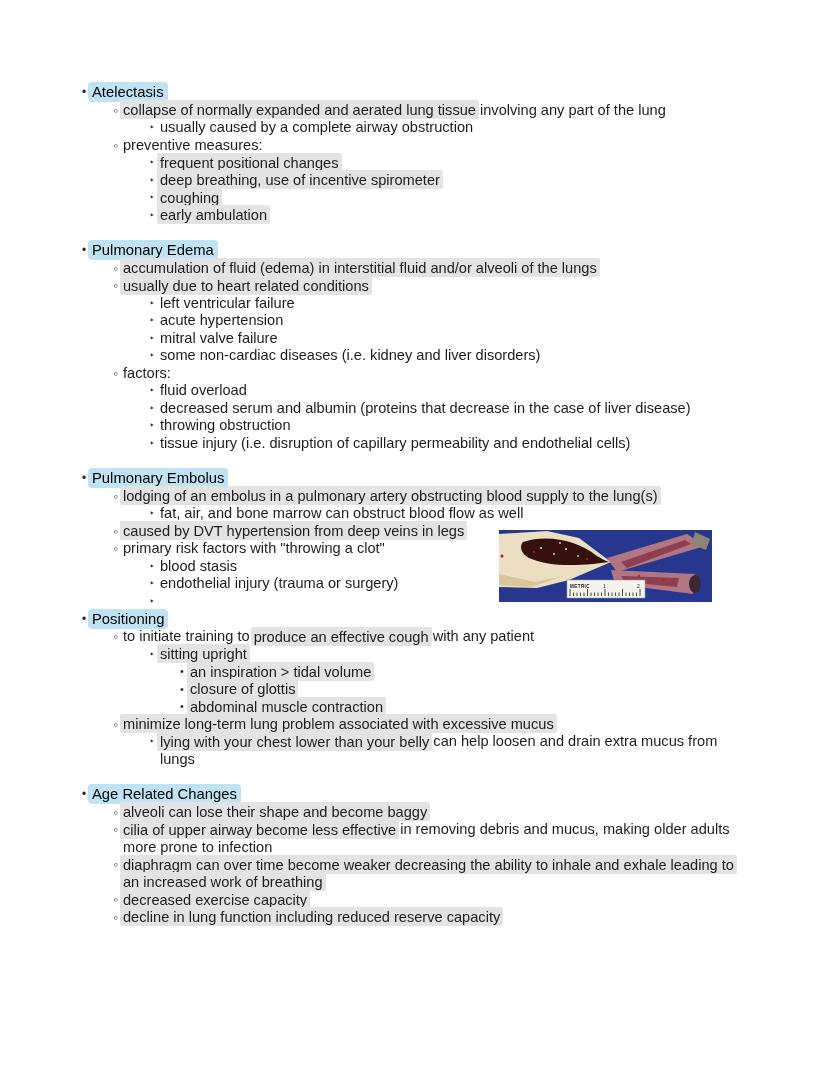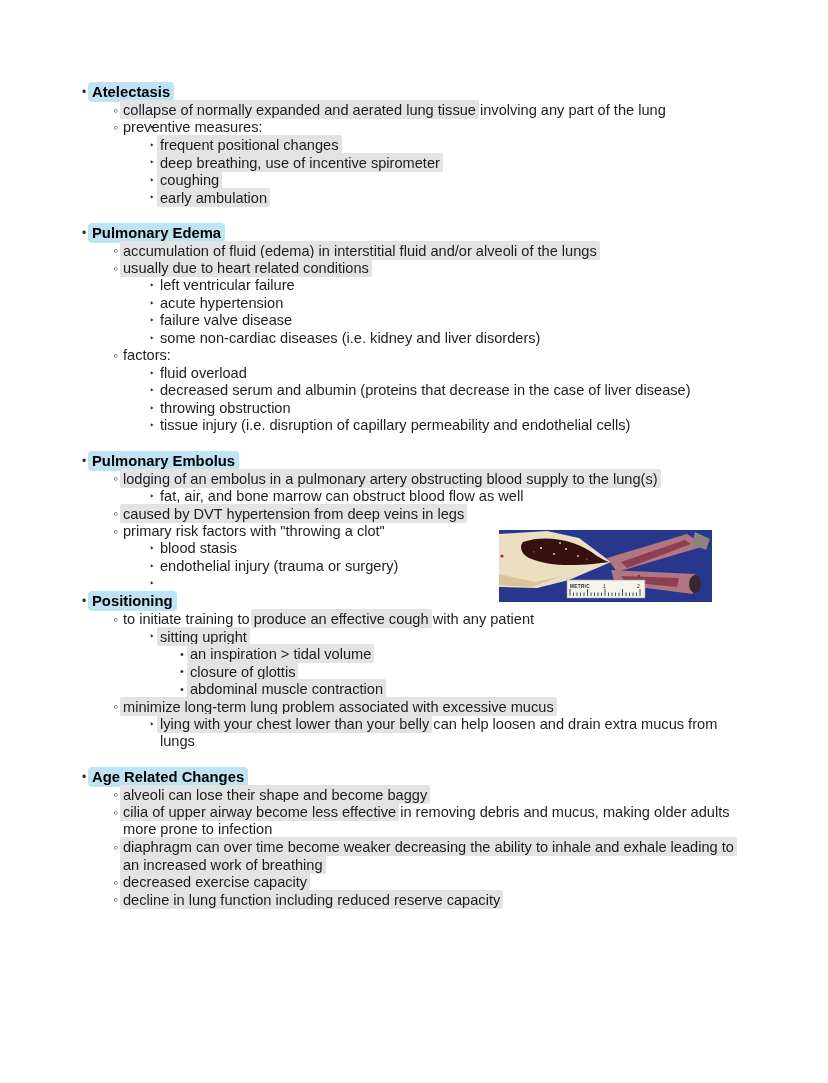--- a/index.html
+++ b/index.html
@@ -50,7 +50,7 @@
   .bullet.b3 { left: 68px; font-size: 11px; }
   .bullet.b4 { left: 98px; font-size: 11px; }
   .title-text {
-    font-weight: 700;
+    font-weight: 400;
     color: #000;
     font-size: 14.8px;
   }

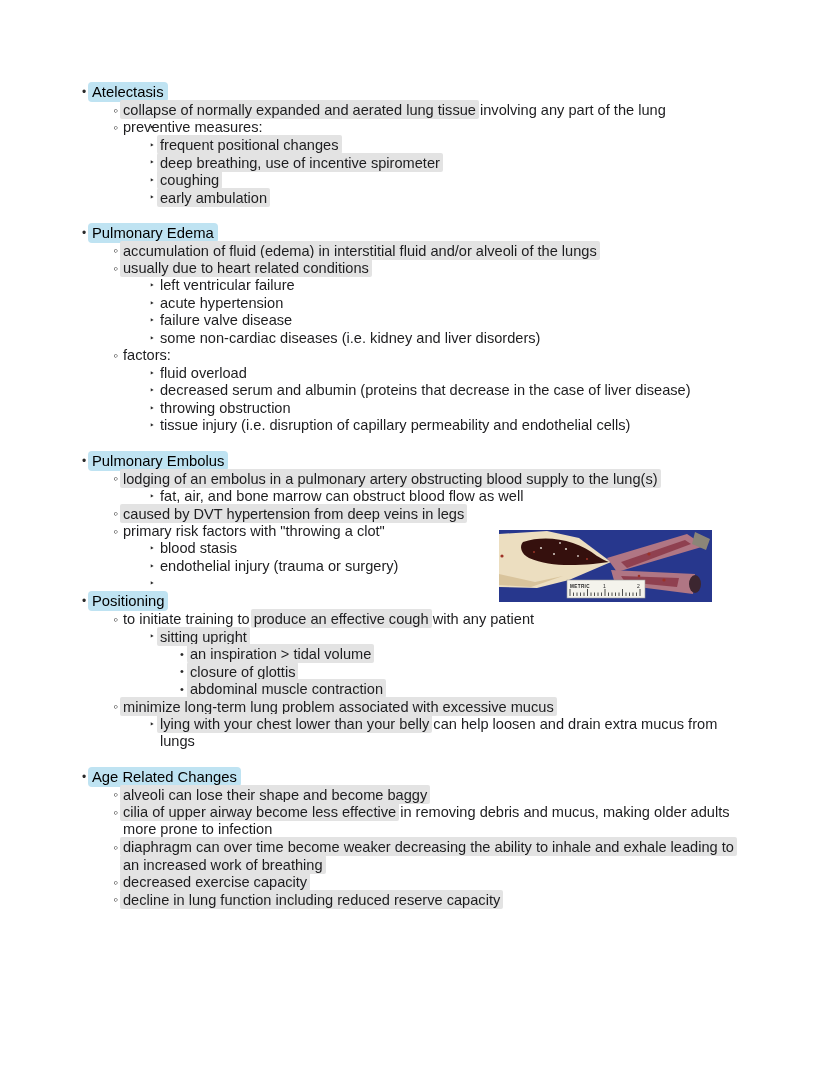--- a/index.html
+++ b/index.html
@@ -95,7 +95,7 @@
       <section class="outline-section">
         <div class="line l1"><span class="bullet b1">•</span><span class="seg hl blue title-text">Atelectasis</span></div>
         <div class="line l2"><span class="bullet b2">◦</span><span class="seg hl gray">collapse of normally expanded and aerated lung tissue</span><span class="seg"> involving any part of the lung</span></div>
-        <div class="line l3"><span class="bullet b3">‣</span></div>
+        <div class="line l3"><span class="bullet b3">‣</span><span class="seg">usually caused by a complete airway obstruction</span></div>
         <div class="line l2"><span class="bullet b2">◦</span><span class="seg">preventive measures:</span></div>
         <div class="line l3"><span class="bullet b3">‣</span><span class="seg hl gray">frequent positional changes</span></div>
         <div class="line l3"><span class="bullet b3">‣</span><span class="seg hl gray">deep breathing, use of incentive spirometer</span></div>

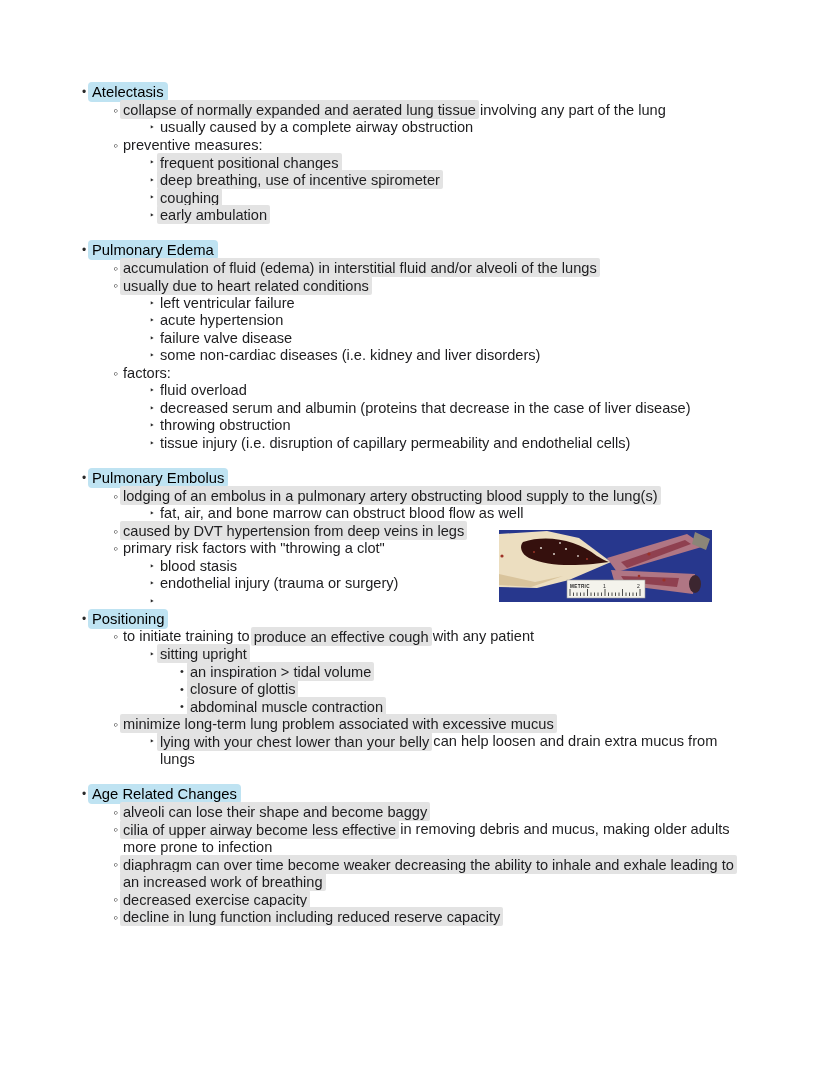--- a/index.html
+++ b/index.html
@@ -108,7 +108,7 @@
         <div class="line l2"><span class="bullet b2">◦</span><span class="seg hl gray">usually due to heart related conditions</span></div>
         <div class="line l3"><span class="bullet b3">‣</span><span class="seg">left ventricular failure</span></div>
         <div class="line l3"><span class="bullet b3">‣</span><span class="seg">acute hypertension</span></div>
-        <div class="line l3"><span class="bullet b3">‣</span><span class="seg">failure valve disease</span></div>
+        <div class="line l3"><span class="bullet b3">‣</span><span class="seg">mitral valve failure</span></div>
         <div class="line l3"><span class="bullet b3">‣</span><span class="seg">some non-cardiac diseases (i.e. kidney and liver disorders)</span></div>
         <div class="line l2"><span class="bullet b2">◦</span><span class="seg">factors:</span></div>
         <div class="line l3"><span class="bullet b3">‣</span><span class="seg">fluid overload</span></div>

